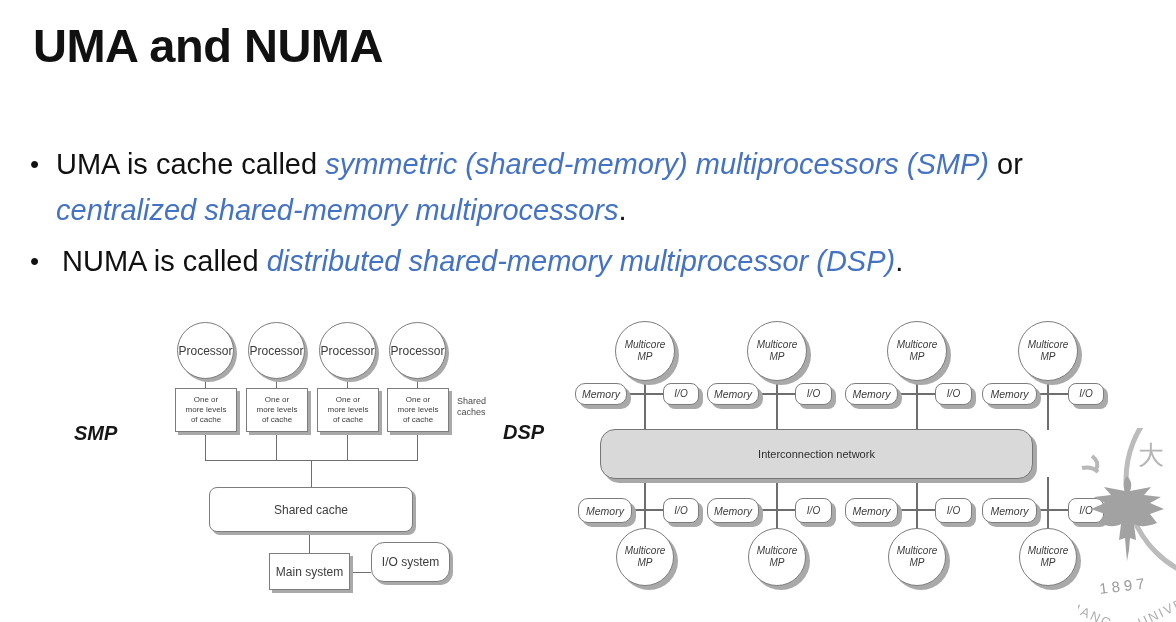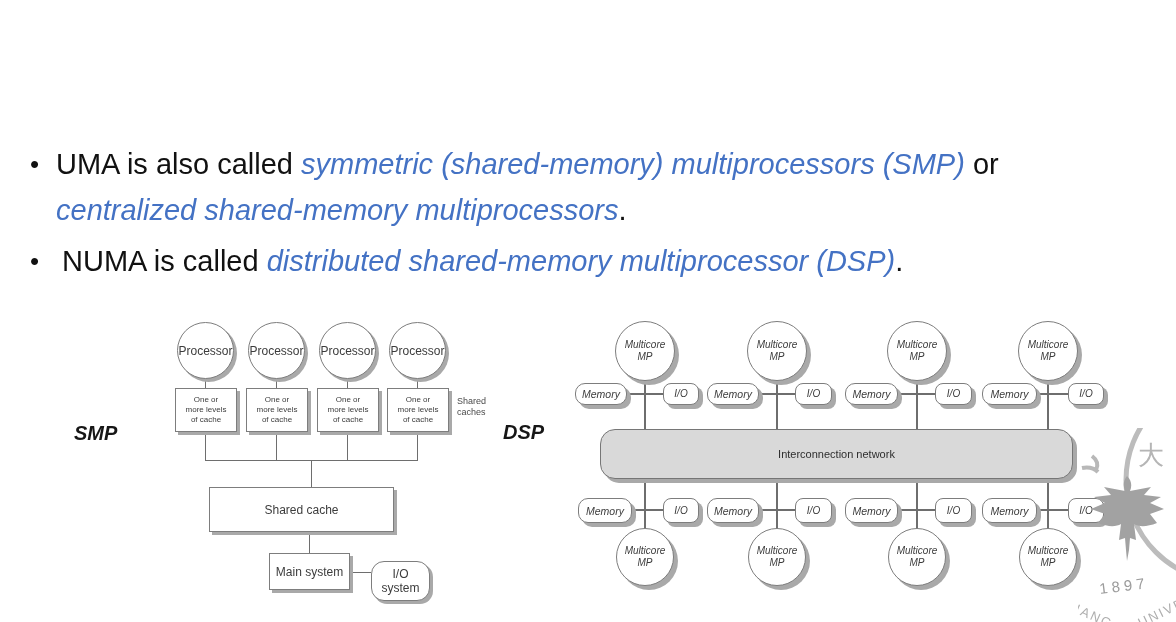--- a/index.html
+++ b/index.html
@@ -58,6 +58,7 @@
 
 <div class="slide">
 
+  <div class="title">UMA and NUMA</div>
 
   <div class="bullets">
     <div class="bullet-row">

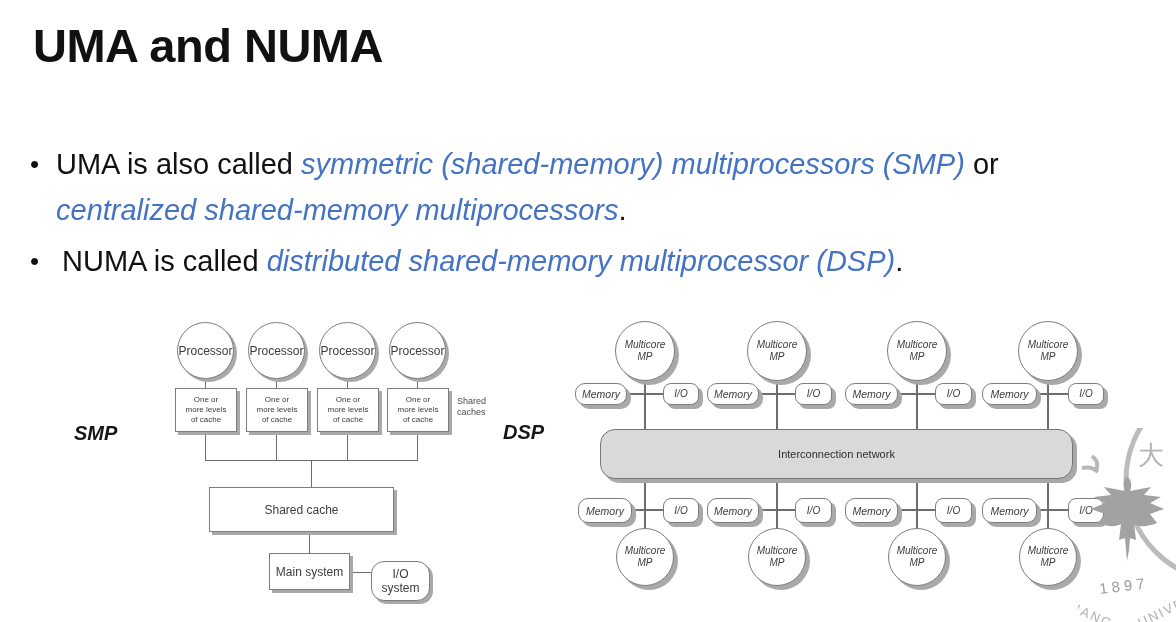--- a/index.html
+++ b/index.html
@@ -63,7 +63,7 @@
   <div class="bullets">
     <div class="bullet-row">
       <span class="dot">•</span>
-      <span class="btext"><span>UMA is also called </span><em class="blue">symmetric (shared-memory) multiprocessors (SMP)</em><span> or </span><em class="blue">centralized shared-memory multiprocessors</em><span>.</span></span>
+      <span class="btext"><span>UMA is cache called </span><em class="blue">symmetric (shared-memory) multiprocessors (SMP)</em><span> or </span><em class="blue">centralized shared-memory multiprocessors</em><span>.</span></span>
     </div>
     <div class="bullet-row second">
       <span class="dot">•</span>

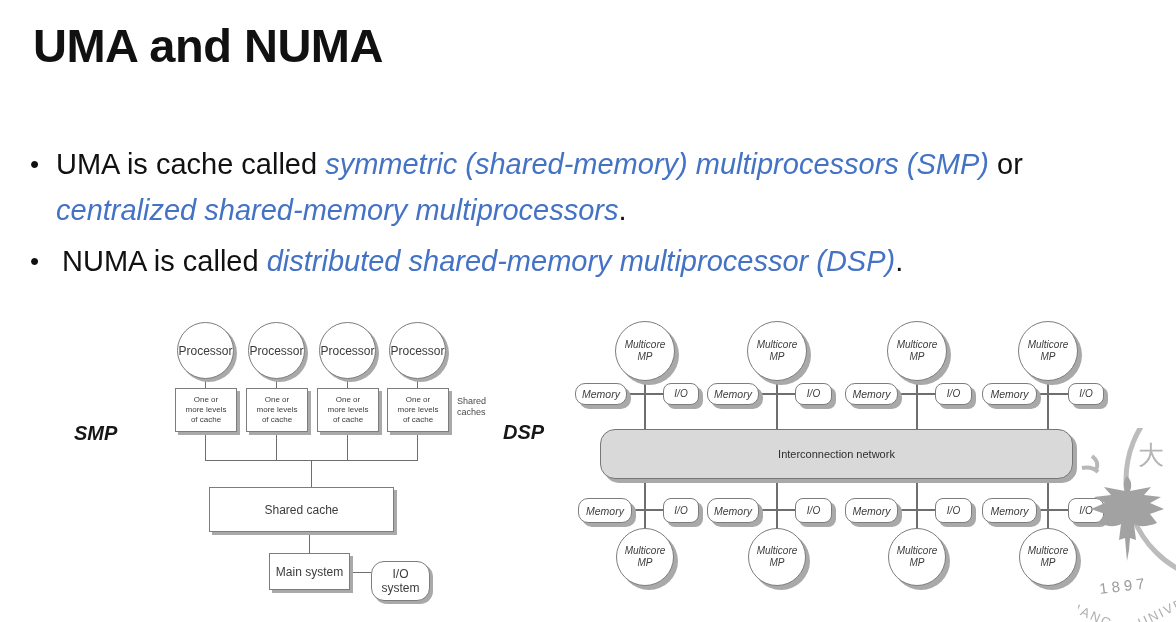--- a/index.html
+++ b/index.html
@@ -157,7 +157,7 @@
     <div class="dbox thick f10h" style="left:982px;top:383px;width:55px;height:22px;">Memory</div>
     <div class="dbox thick rsmall f10" style="left:1068px;top:383px;width:36px;height:22px;">I/O</div>
 
-    <div class="dbox netbar" style="left:600px;top:429px;width:473px;height:50px;">Interconnection network</div>
+    <div class="dbox netbar" style="left:600px;top:429px;width:433px;height:50px;">Interconnection network</div>
 
     <div class="dbox thick f10h" style="left:578px;top:498px;width:54px;height:25px;">Memory</div>
     <div class="dbox thick rsmall f10" style="left:663px;top:498px;width:36px;height:25px;">I/O</div>

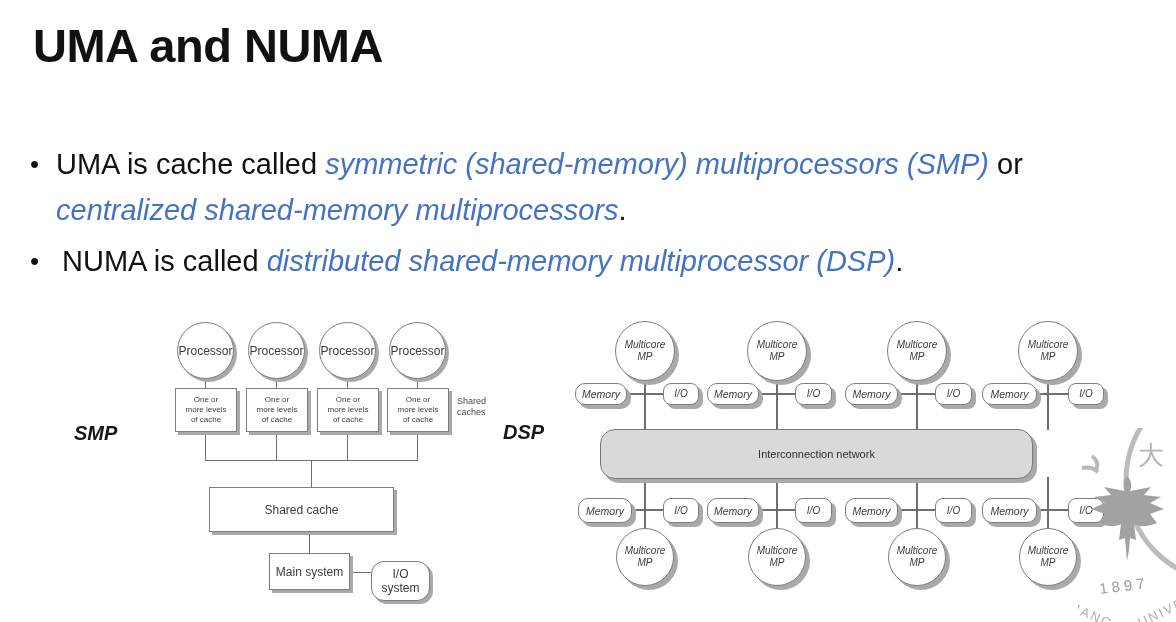--- a/index.html
+++ b/index.html
@@ -110,7 +110,7 @@
     <div class="tinylabel" style="left:457px;top:396px;">Shared
 caches</div>
 
-    <div class="dbox f9" style="left:209px;top:487px;width:185px;height:45px;">Shared cache</div>
+    <div class="dbox f9" style="left:209px;top:487px;width:204px;height:45px;border-radius:8px;">Shared cache</div>
     <div class="dbox f9" style="left:269px;top:553px;width:81px;height:37px;">Main system</div>
     <div class="dbox rounded f9" style="left:371px;top:561px;width:59px;height:40px;">I/O system</div>
   </div>

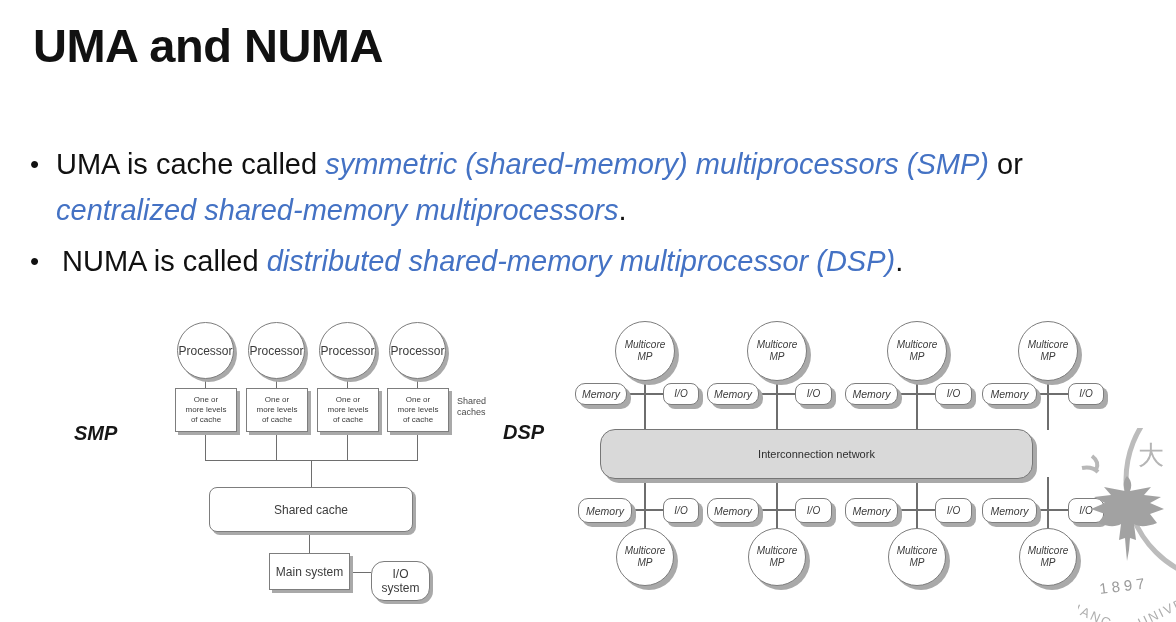--- a/index.html
+++ b/index.html
@@ -112,7 +112,7 @@
 
     <div class="dbox f9" style="left:209px;top:487px;width:204px;height:45px;border-radius:8px;">Shared cache</div>
     <div class="dbox f9" style="left:269px;top:553px;width:81px;height:37px;">Main system</div>
-    <div class="dbox rounded f9" style="left:371px;top:561px;width:59px;height:40px;">I/O system</div>
+    <div class="dbox rounded f9" style="left:371px;top:542px;width:79px;height:40px;">I/O system</div>
   </div>
 
   <div>

